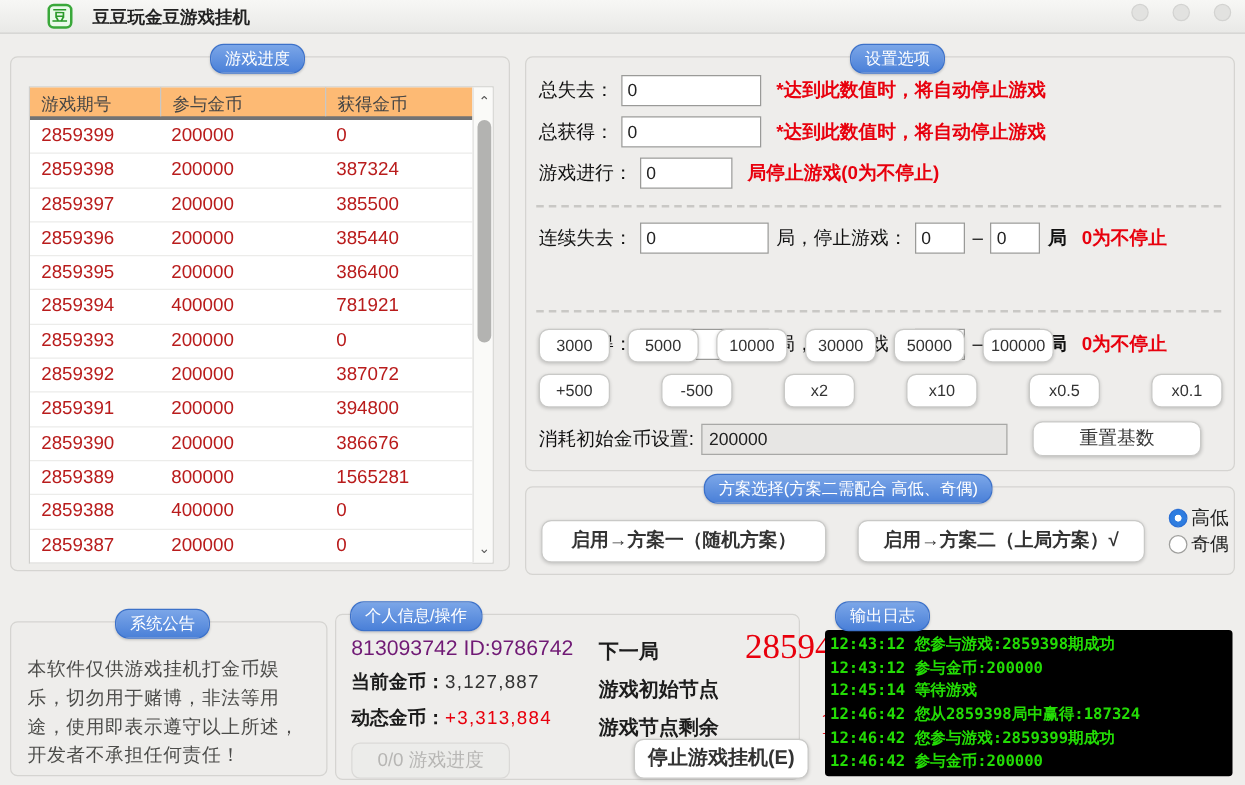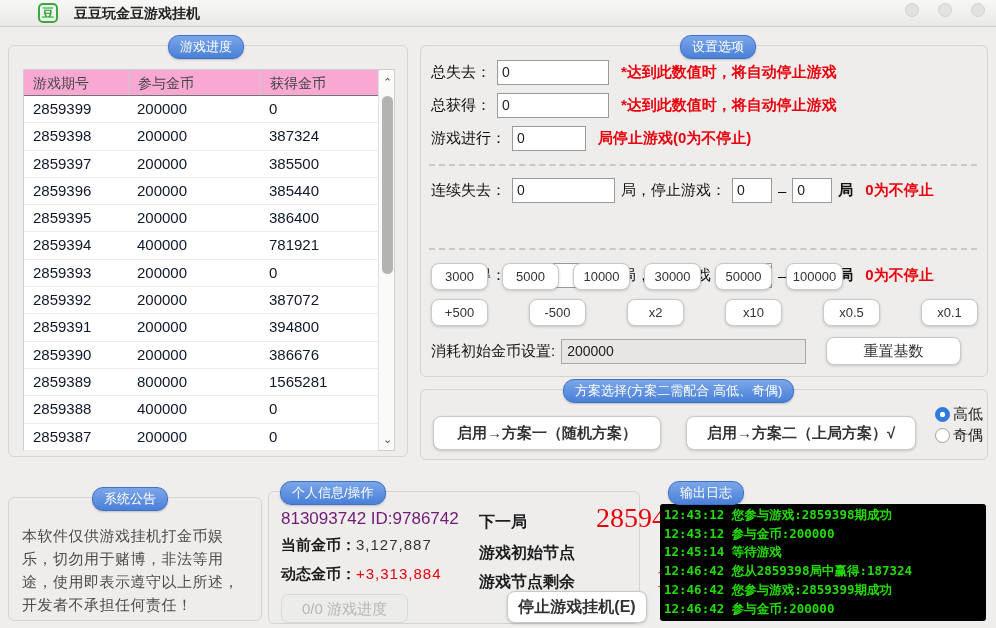--- a/index.html
+++ b/index.html
@@ -26,7 +26,7 @@
   .table { position:absolute; left:14px; top:23px; width:372px; height:382px; background:#fff;
     border:1px solid #d0cfcc; display:flex; }
   .tcols { flex:1; }
-  .thead { display:flex; height:26px; background:#f9a8d4; border-bottom:1px solid #737373; }
+  .thead { display:flex; height:26px; background:#fdba74; border-bottom:3px solid #737373; }
   .th { font-size:14px; color:#454545; padding:5px 0 0 9px; }
   .th1 { width:104px; } .th2 { width:132px; border-left:1px solid #c8c8c6; } .th3 { width:118px; border-left:1px solid #c8c8c6; }
   .trow { display:flex; height:27.3px; border-bottom:1px solid #ececea; }

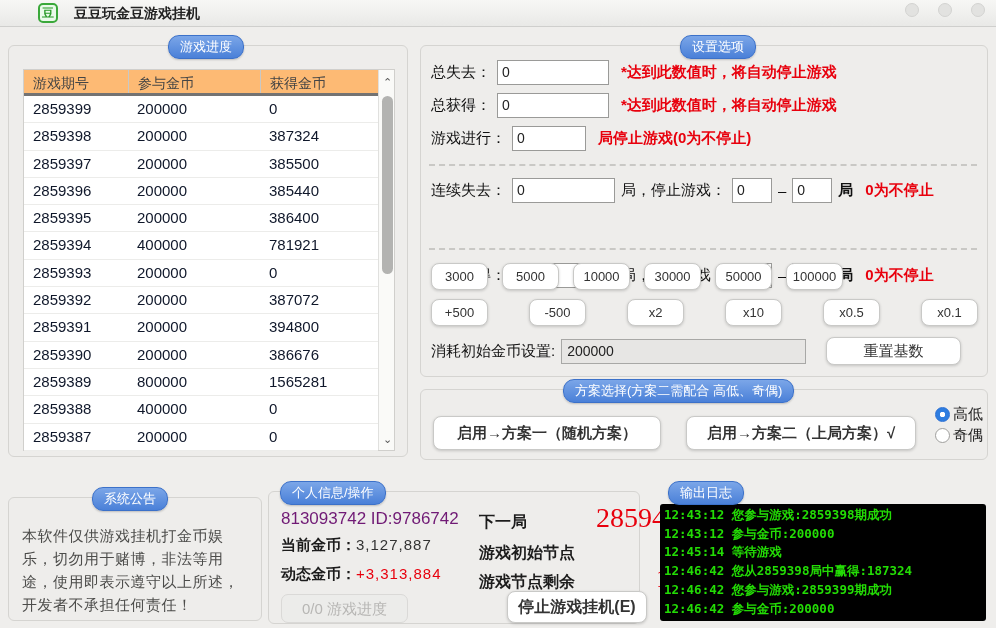--- a/index.html
+++ b/index.html
@@ -30,7 +30,7 @@
   .th { font-size:14px; color:#454545; padding:5px 0 0 9px; }
   .th1 { width:104px; } .th2 { width:132px; border-left:1px solid #c8c8c6; } .th3 { width:118px; border-left:1px solid #c8c8c6; }
   .trow { display:flex; height:27.3px; border-bottom:1px solid #ececea; }
-  .td { font-size:15px; color:#0f172a; padding:4px 0 0 9px; }
+  .td { font-size:15px; color:#b91c1c; padding:4px 0 0 9px; }
   .td1 { width:104px; } .td2 { width:132px; } .td3 { width:118px; }
   .vscroll { width:18px; background:#fafaf8; border-left:1px solid #e0e0de; position:relative; }
   .sb-btn { position:absolute; left:0; width:17px; height:20px; color:#555; font-size:11px;

